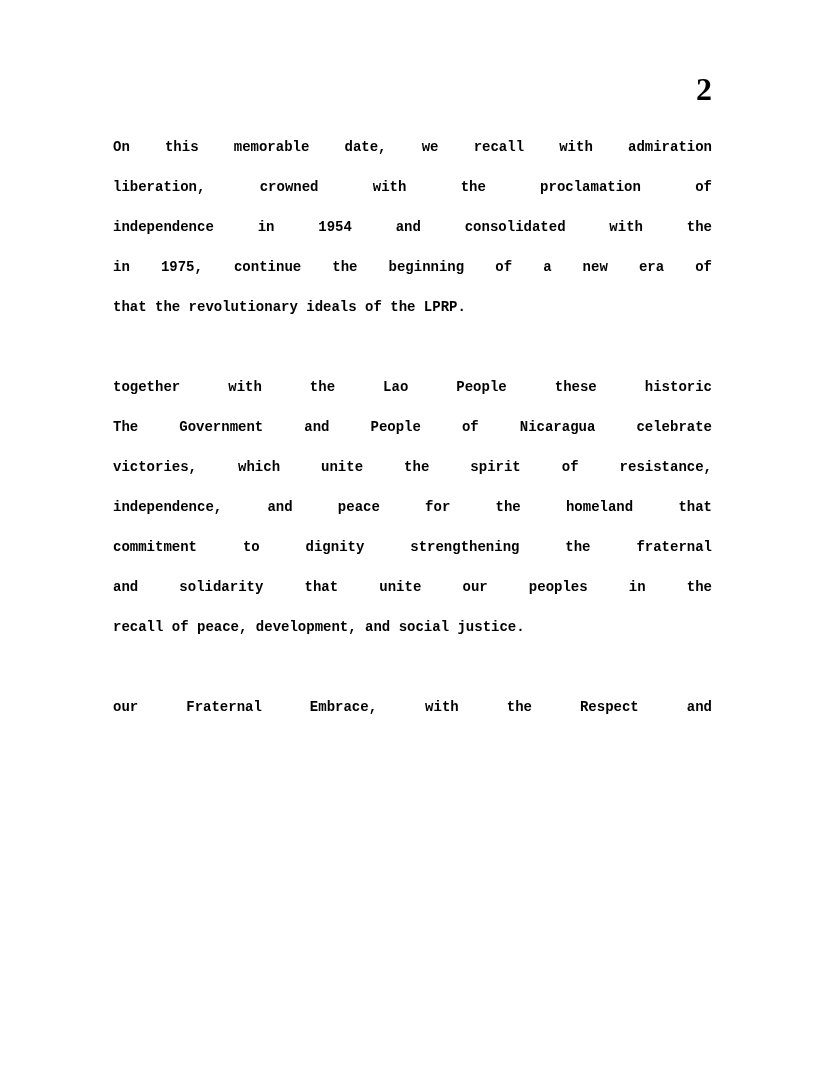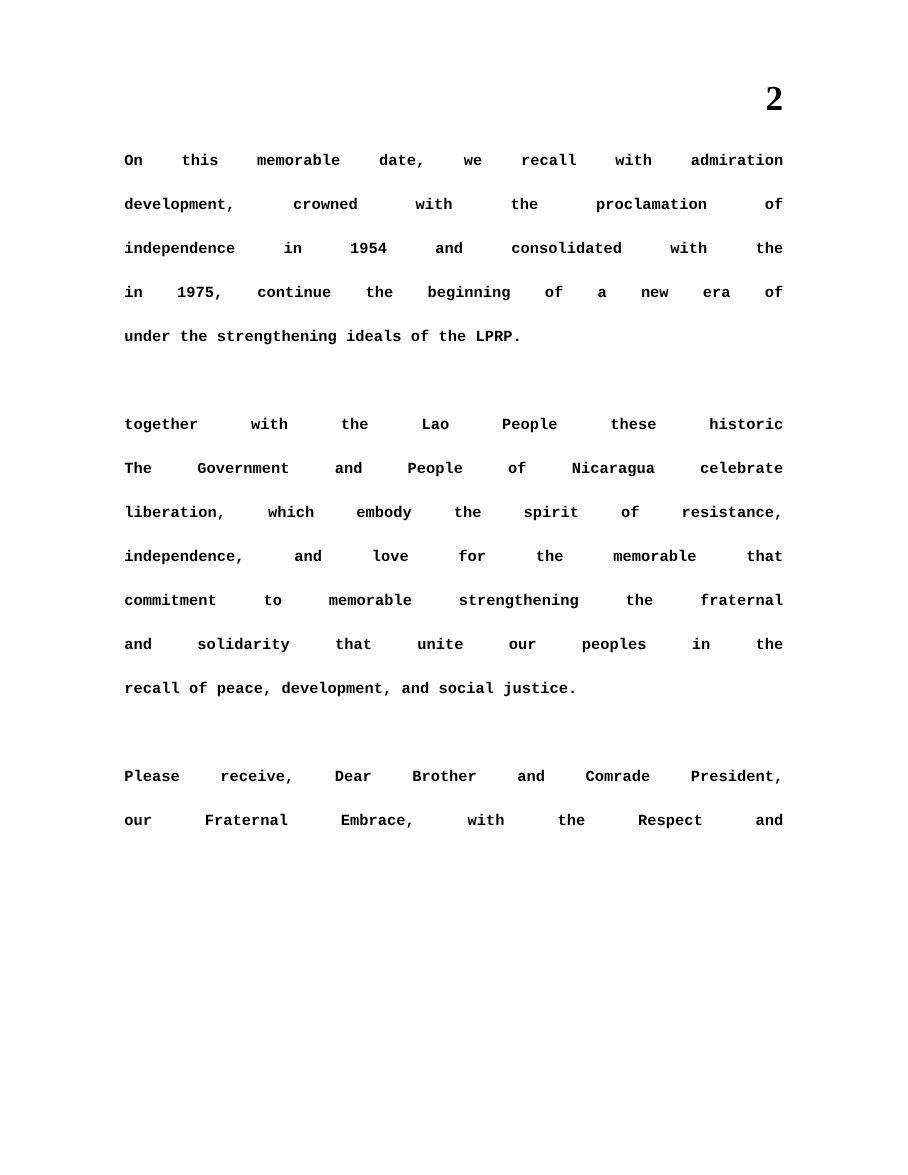--- a/index.html
+++ b/index.html
@@ -59,7 +59,7 @@
   <div class="letter-body">
     <div class="paragraph">
         <div class="line">On this memorable date, we recall with admiration</div>
-        <div class="line">development, crowned with the proclamation of</div>
+        <div class="line">liberation, crowned with the proclamation of</div>
         <div class="line">independence in 1954 and consolidated with the</div>
         <div class="line">in 1975, continue the beginning of a new era of</div>
         <div class="line last">under the strengthening ideals of the LPRP.</div>

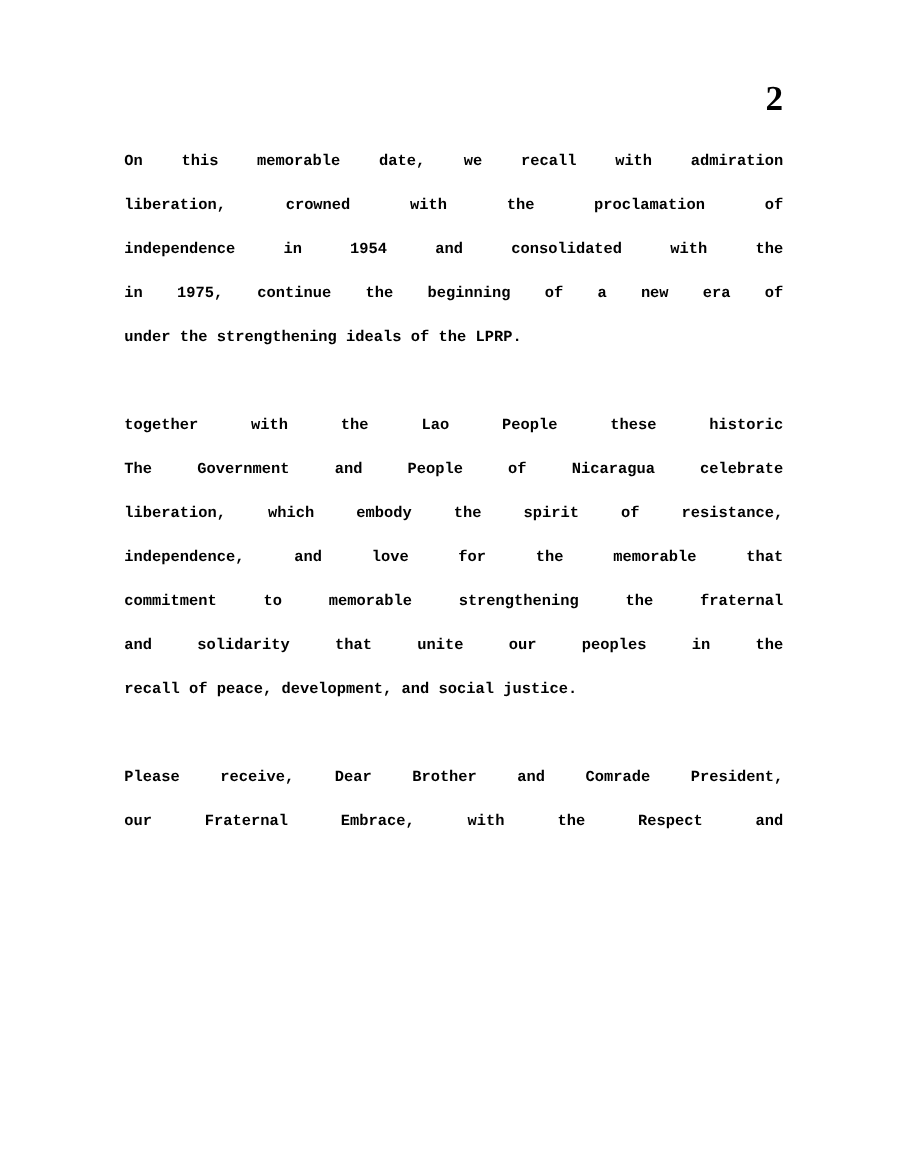--- a/index.html
+++ b/index.html
@@ -62,7 +62,7 @@
         <div class="line">liberation, crowned with the proclamation of</div>
         <div class="line">independence in 1954 and consolidated with the</div>
         <div class="line">in 1975, continue the beginning of a new era of</div>
-        <div class="line last">under the strengthening ideals of the LPRP.</div>
+        <div class="line last">that the revolutionary ideals of the LPRP.</div>
       </div>
     <div class="paragraph">
         <div class="line">together with the Lao People these historic</div>

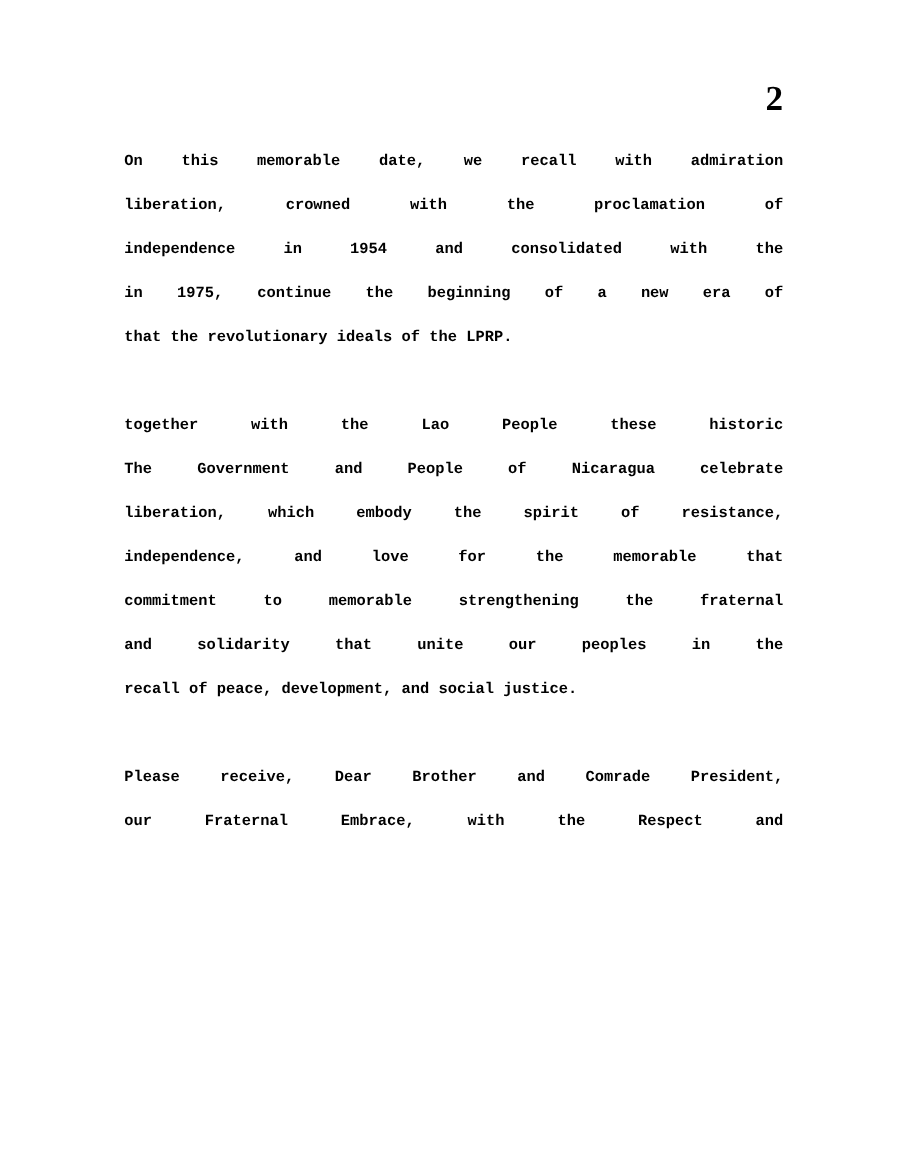--- a/index.html
+++ b/index.html
@@ -67,7 +67,7 @@
     <div class="paragraph">
         <div class="line">together with the Lao People these historic</div>
         <div class="line">The Government and People of Nicaragua celebrate</div>
-        <div class="line">liberation, which embody the spirit of resistance,</div>
+        <div class="line">victories, which unite the spirit of resistance,</div>
         <div class="line">independence, and love for the memorable that</div>
         <div class="line">commitment to memorable strengthening the fraternal</div>
         <div class="line">and solidarity that unite our peoples in the</div>

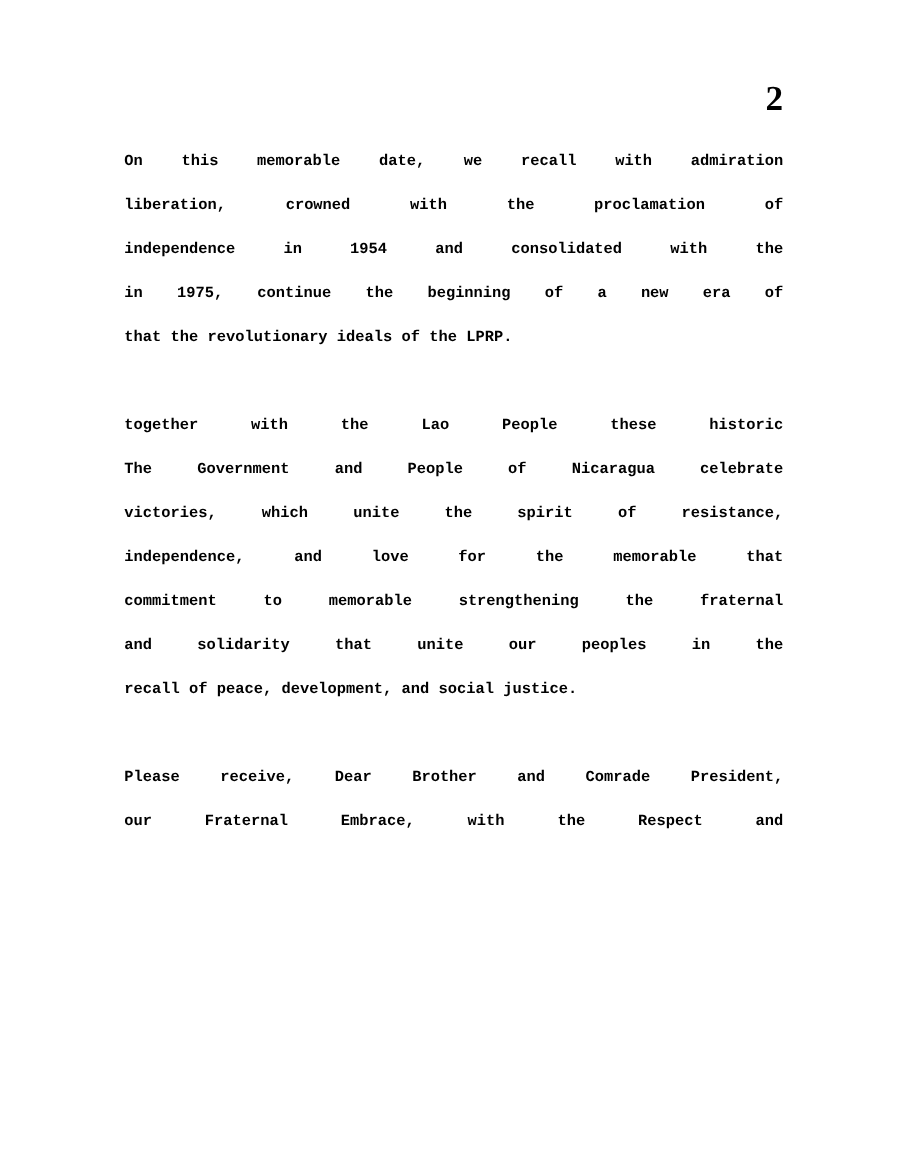--- a/index.html
+++ b/index.html
@@ -68,7 +68,7 @@
         <div class="line">together with the Lao People these historic</div>
         <div class="line">The Government and People of Nicaragua celebrate</div>
         <div class="line">victories, which unite the spirit of resistance,</div>
-        <div class="line">independence, and love for the memorable that</div>
+        <div class="line">independence, and peace for the homeland that</div>
         <div class="line">commitment to memorable strengthening the fraternal</div>
         <div class="line">and solidarity that unite our peoples in the</div>
         <div class="line last">recall of peace, development, and social justice.</div>

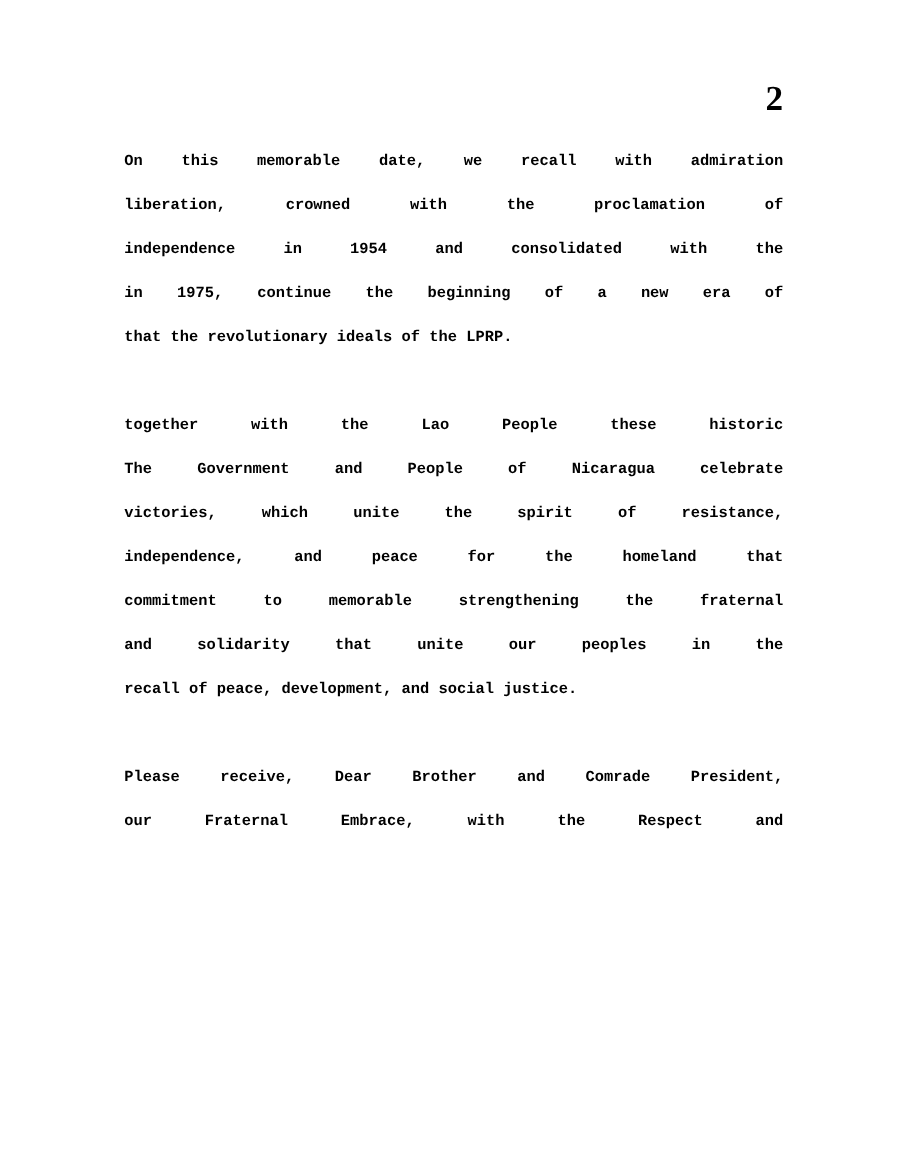--- a/index.html
+++ b/index.html
@@ -69,7 +69,7 @@
         <div class="line">The Government and People of Nicaragua celebrate</div>
         <div class="line">victories, which unite the spirit of resistance,</div>
         <div class="line">independence, and peace for the homeland that</div>
-        <div class="line">commitment to memorable strengthening the fraternal</div>
+        <div class="line">commitment to dignity strengthening the fraternal</div>
         <div class="line">and solidarity that unite our peoples in the</div>
         <div class="line last">recall of peace, development, and social justice.</div>
       </div>

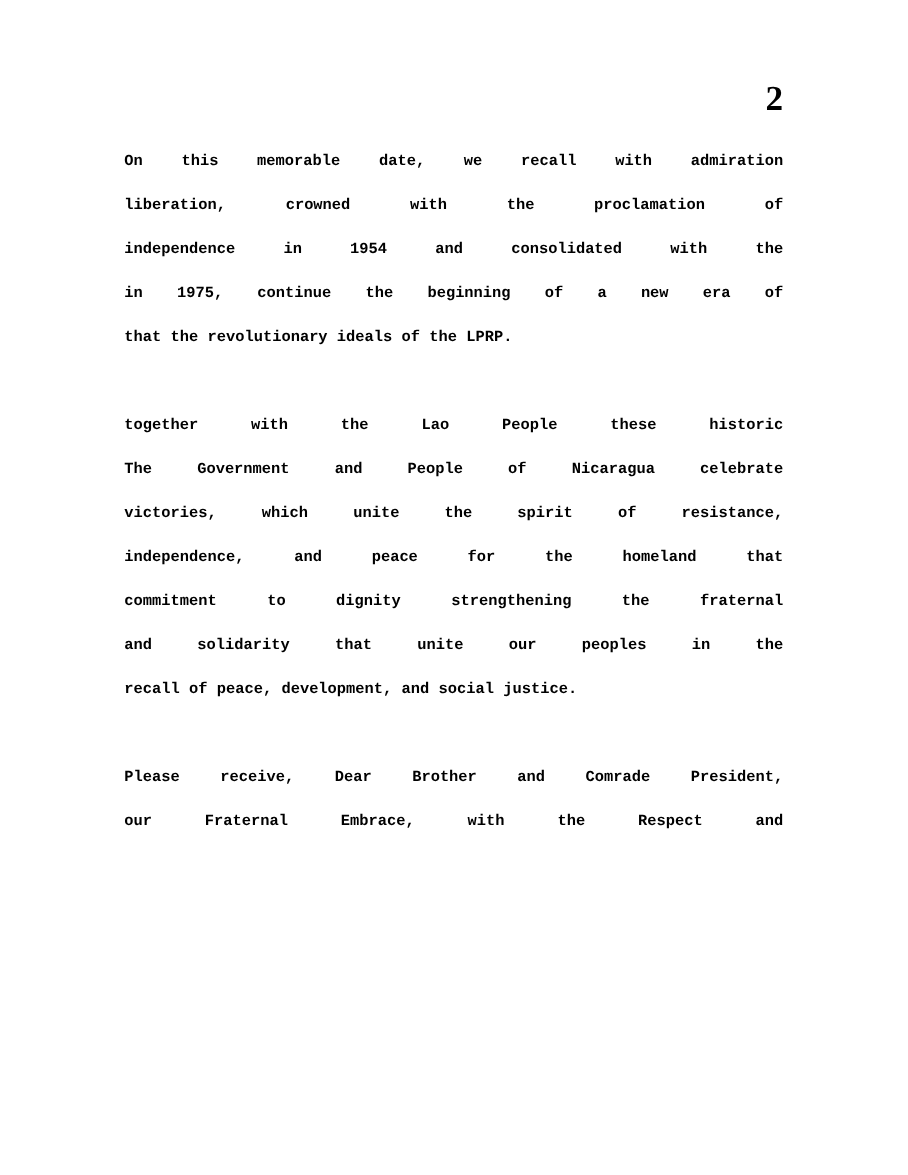--- a/index.html
+++ b/index.html
@@ -74,7 +74,6 @@
         <div class="line last">recall of peace, development, and social justice.</div>
       </div>
     <div class="paragraph">
-        <div class="line">Please receive, Dear Brother and Comrade President,</div>
         <div class="line">our Fraternal Embrace, with the Respect and</div>
       </div>
   </div>

